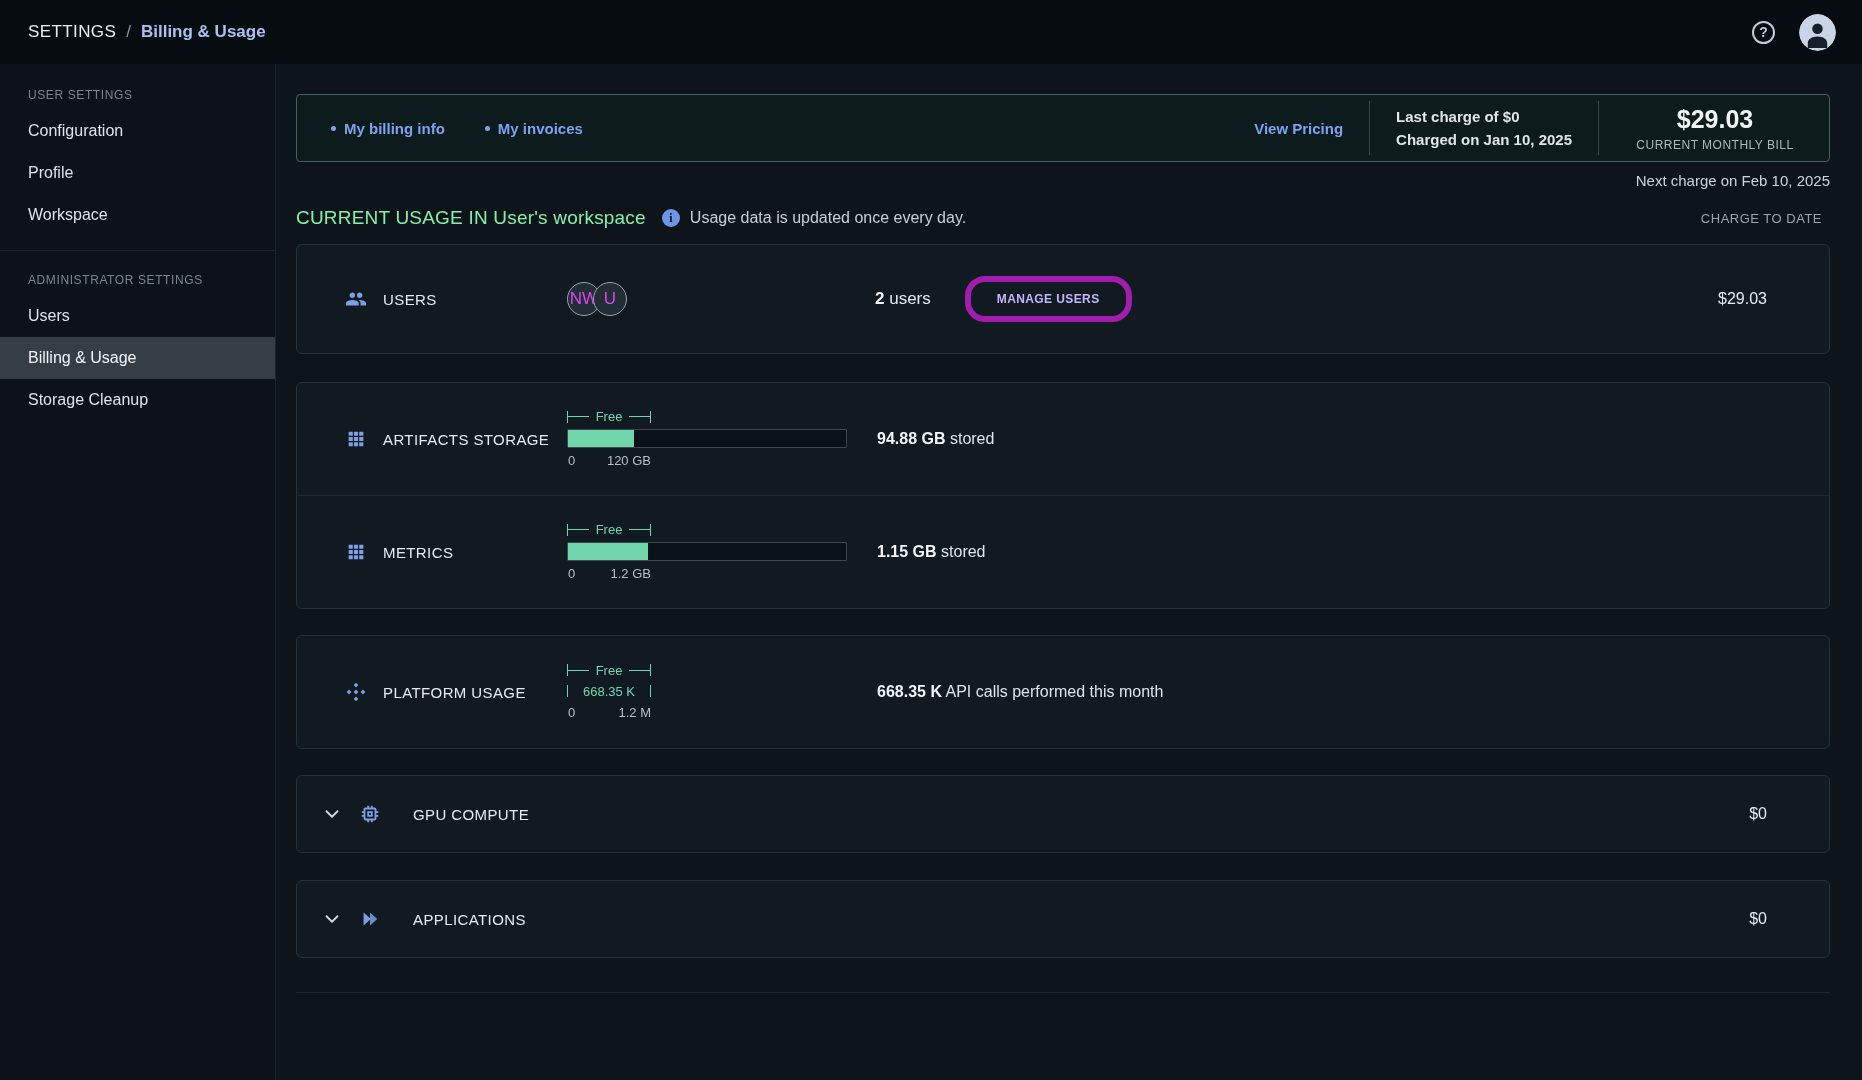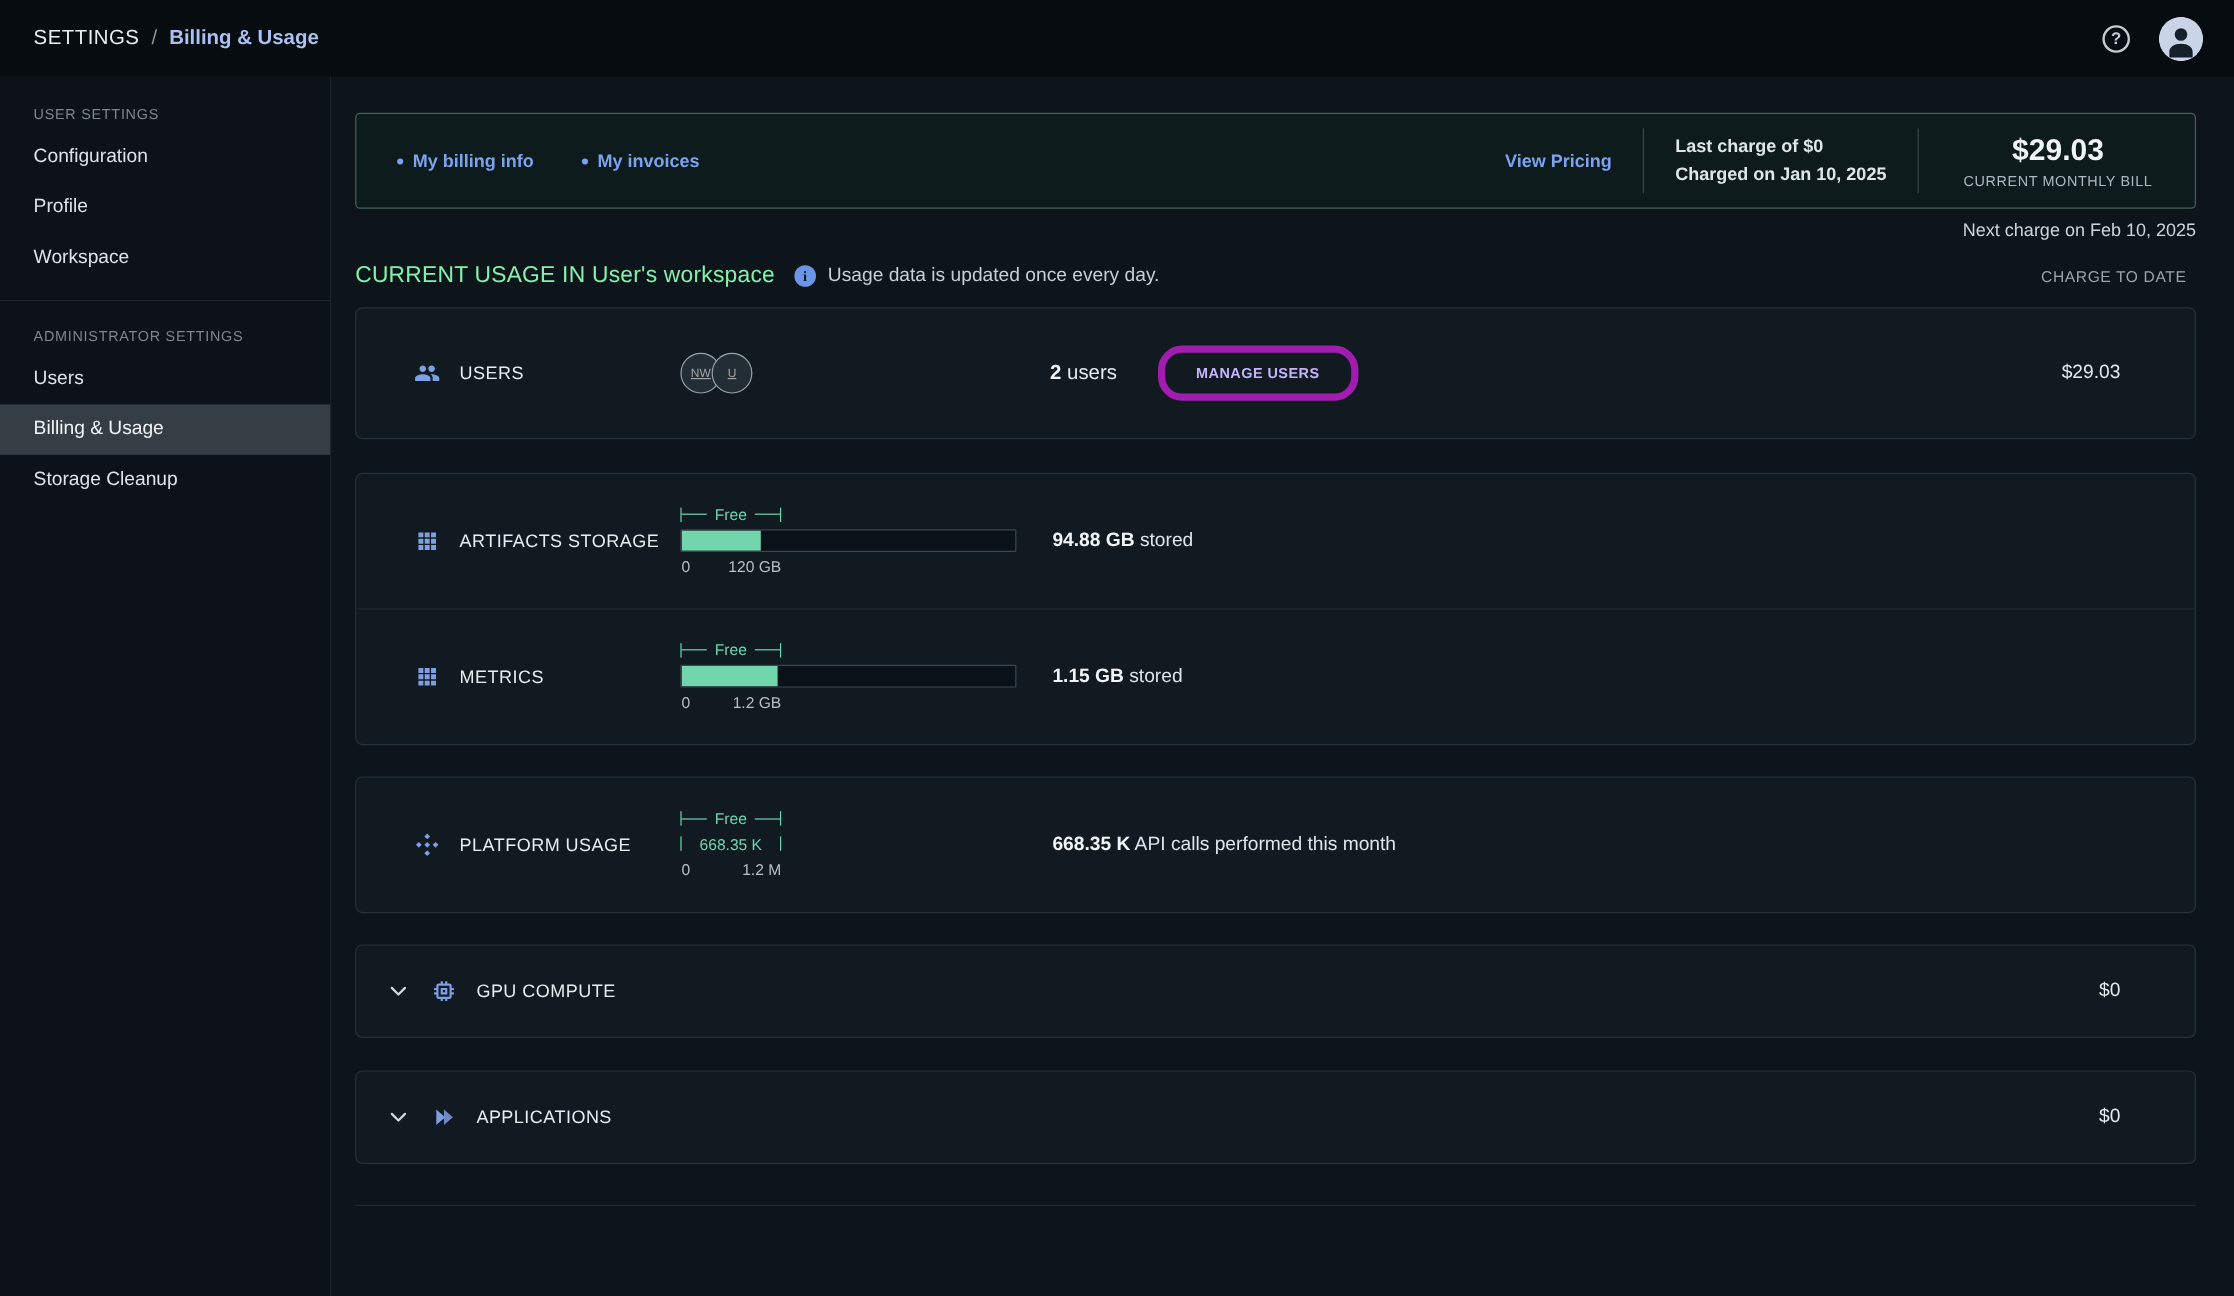--- a/index.html
+++ b/index.html
@@ -33,7 +33,7 @@
   .side-divider { height:1px; background:#1d262c; margin:14px 0 22px; }
   .main { flex:1; padding:30px 32px 0 20px; display:flex; flex-direction:column; }
   
-  .billing-box { height:80px; border:1px solid #46615a; background:#0d1b1d;
+  .billing-box { height:68px; border:1px solid #46615a; background:#0d1b1d;
     border-radius:4px; display:flex; align-items:center; justify-content:space-between;
     padding:0 24px 0 34px; }
   .billing-links { display:flex; gap:40px; }

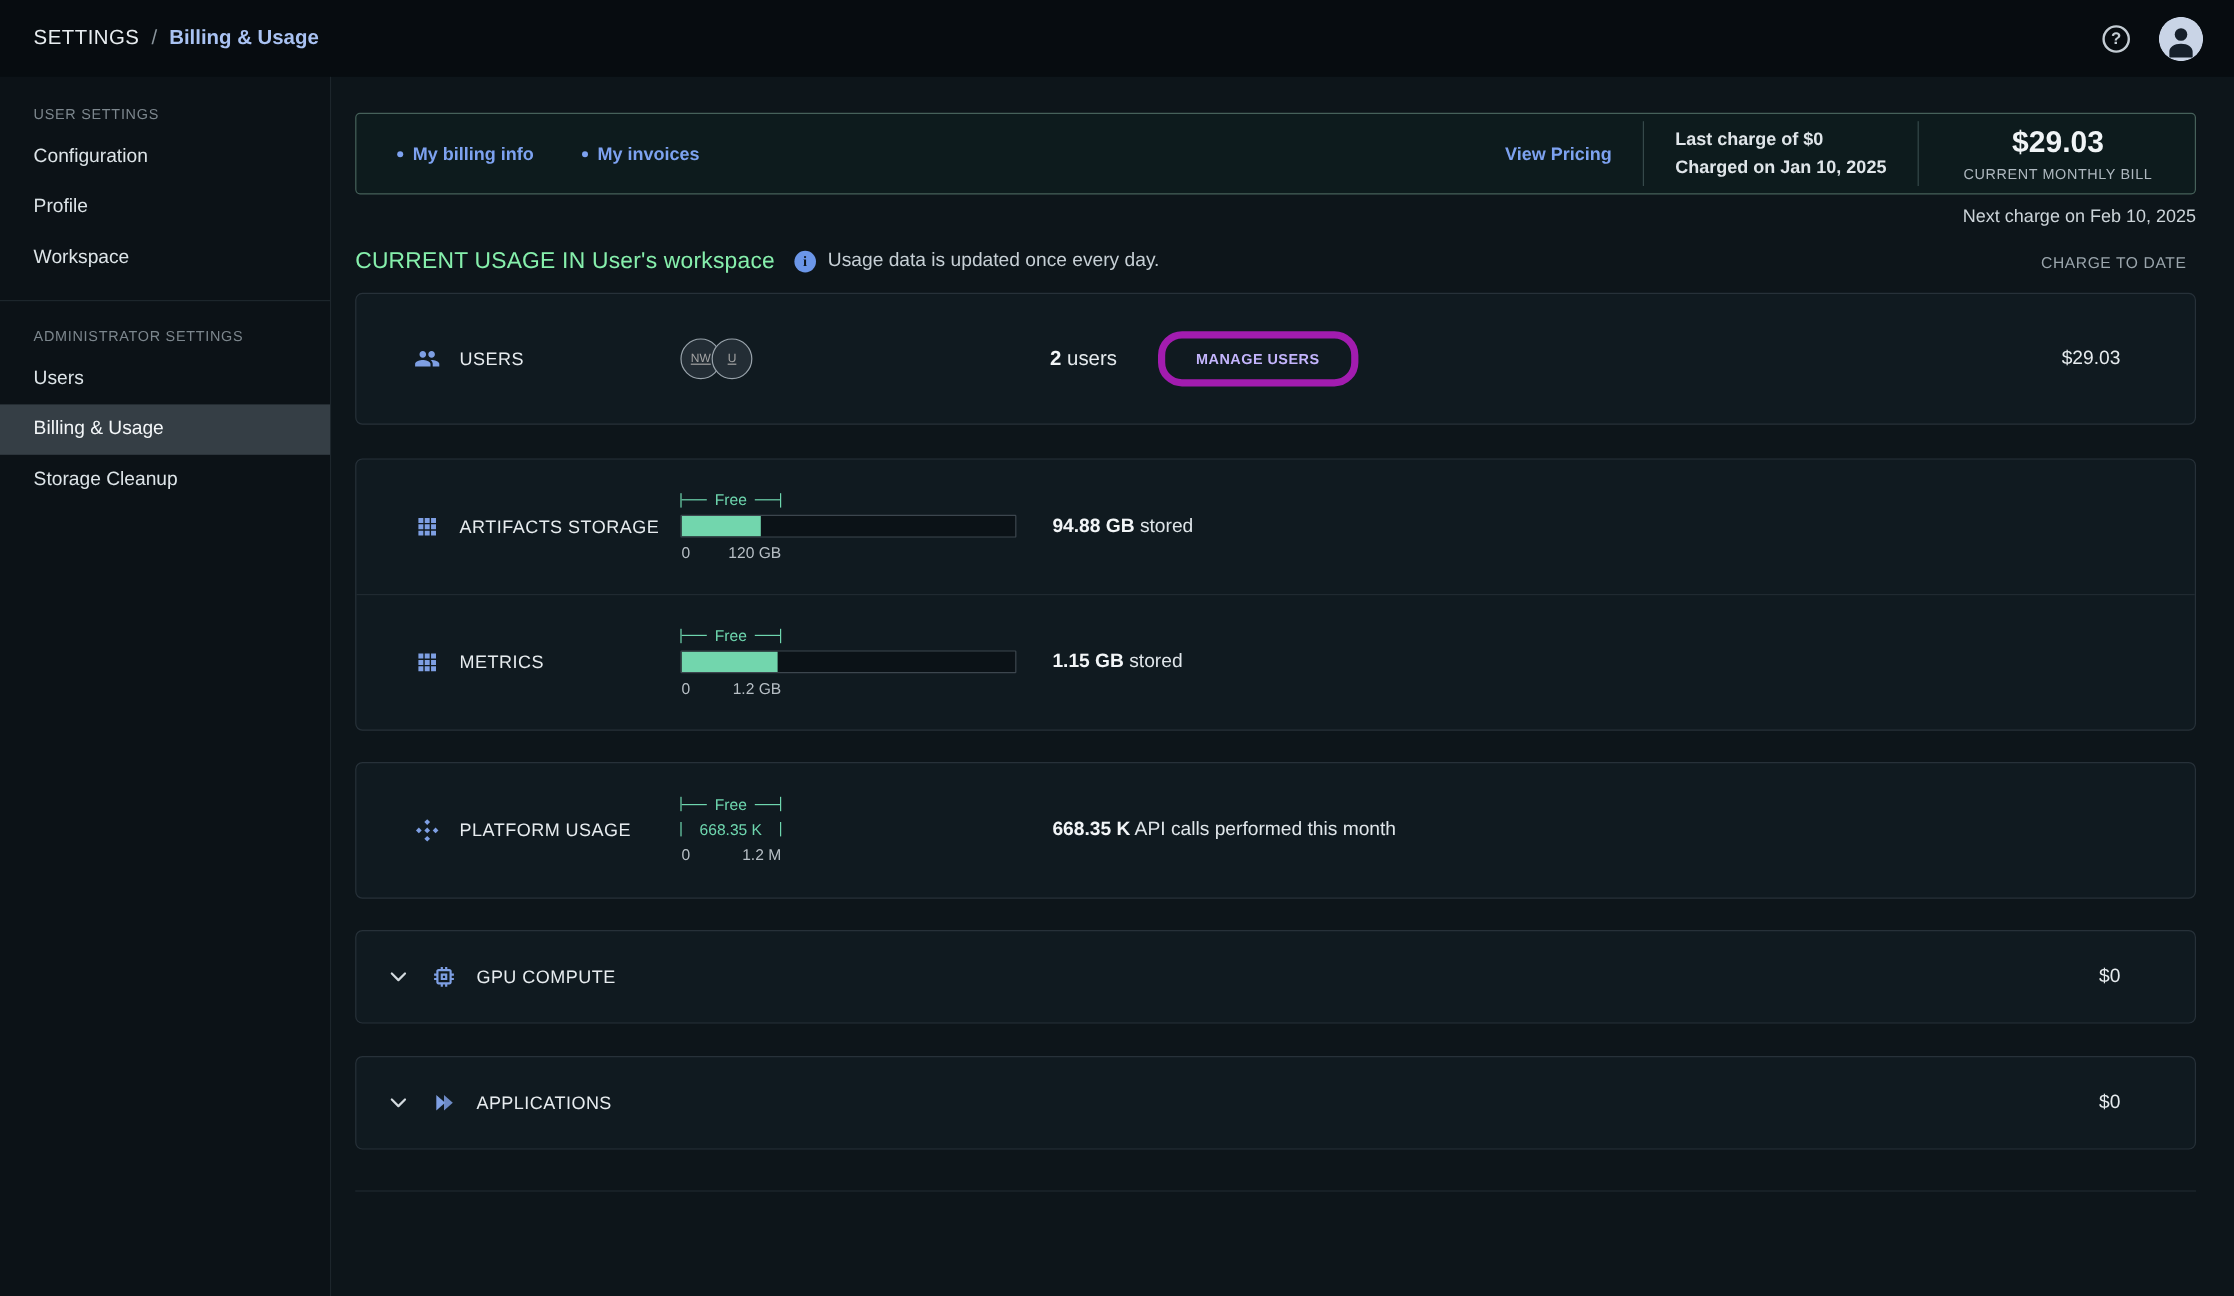--- a/index.html
+++ b/index.html
@@ -66,8 +66,8 @@
   .users-card .card-row { height:108px; }
   .avatars { display:flex; align-items:center; width:308px; flex-shrink:0; }
   .av { width:34px; height:34px; border-radius:50%; background:#232d35;
-    border:1.5px solid #98a2aa; color:#a3a3a3; font-size:10px; display:flex;
-    align-items:center; justify-content:center;text-decoration:underline; }
+    border:1.5px solid #98a2aa; color:#d946ef; font-size:17px; display:flex;
+    align-items:center; justify-content:center; }
   .av + .av { margin-left:-8px; }
   .count { font-size:17px; color:#e6ebee; margin-right:34px; white-space:pre; }
   .count b, .row-value b { color:#f2f5f7; }

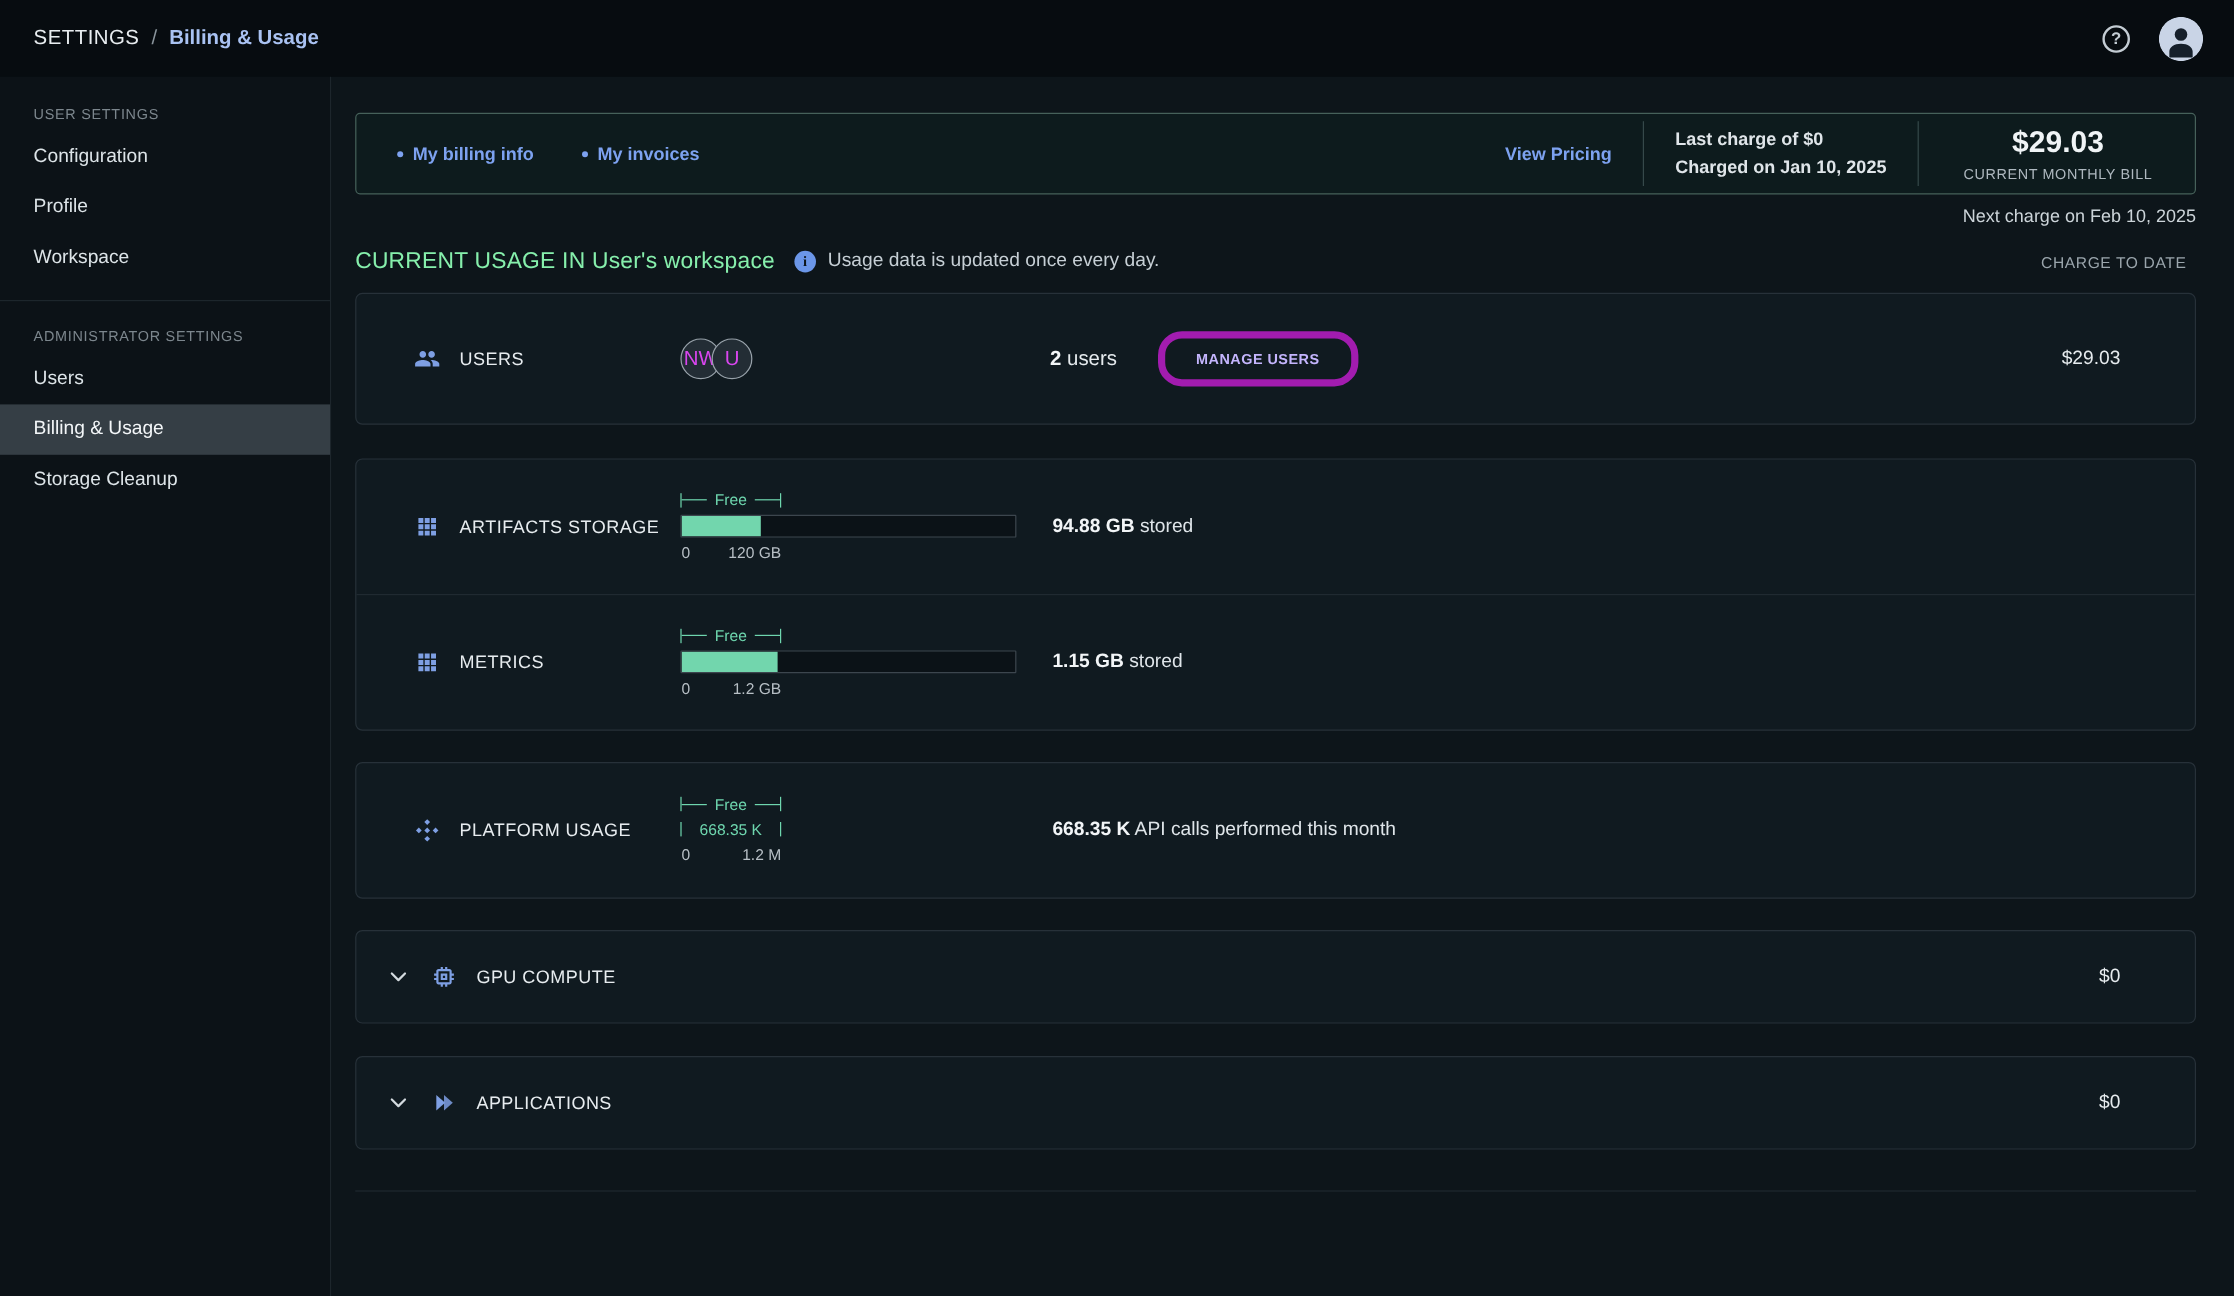--- a/index.html
+++ b/index.html
@@ -97,7 +97,7 @@
   .collapse-card.apps { margin-top:27px; }
   .chev { width:22px; height:22px; display:flex; cursor:pointer; flex-shrink:0; }
   .collapse-card .icon { width:22px; height:22px; display:flex; margin-left:16px; flex-shrink:0; }
-  .collapse-label { margin-left:16px; font-size:15px; letter-spacing:.4px; color:#e7ecef; font-weight:500; }
+  .collapse-label { margin-left:32px; font-size:15px; letter-spacing:.4px; color:#e7ecef; font-weight:500; }
   
   .footer-divider { margin-top:34px; height:1px; background:#1e282f; }
   .footer-row { margin-top:24px; display:flex; align-items:center; justify-content:space-between; }

